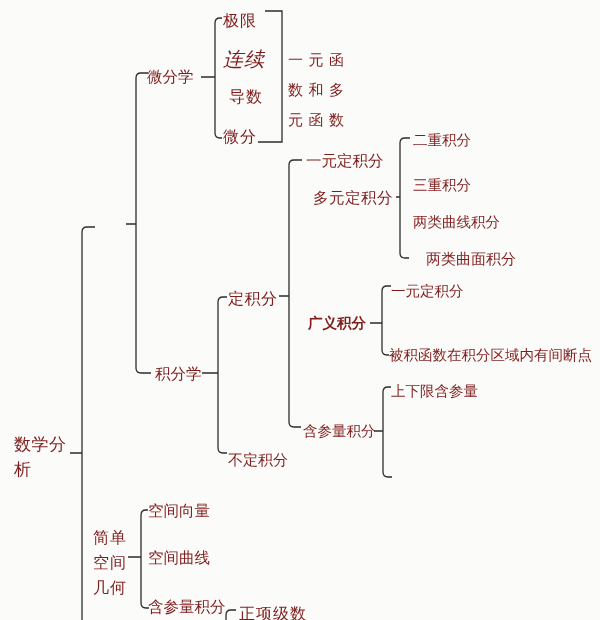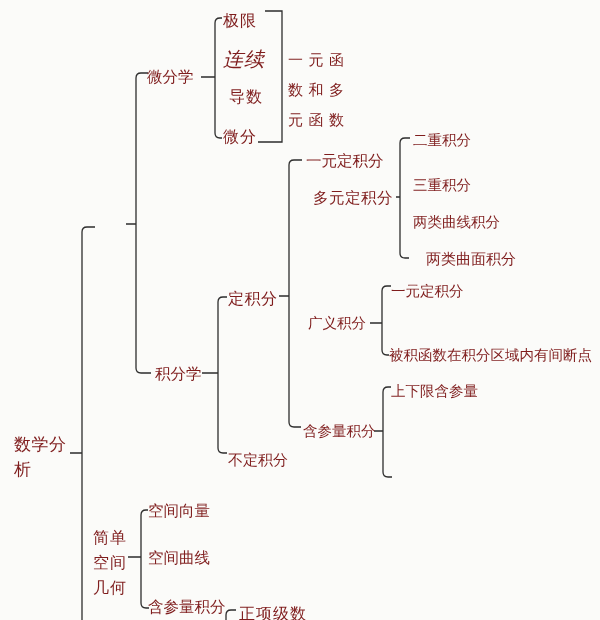--- a/index.html
+++ b/index.html
@@ -65,7 +65,7 @@
   <div class="lbl" style="left:413px; top:215px; font-size:14.5px;">两类曲线积分</div>
   <div class="lbl" style="left:426px; top:252px; font-size:15px;">两类曲面积分</div>
 
-  <div class="lbl" style="left:308px; top:316px; font-size:14.5px;">广义积分</div>
+  <div class="lbl" style="left:308px; top:316px; font-size:14.5px;font-weight:bold;">广义积分</div>
   <div class="lbl" style="left:391px; top:284px; font-size:14.5px;">一元定积分</div>
   <div class="lbl" style="left:389px; top:348px; font-size:14.5px;">被积函数在积分区域内有间断点</div>
 

